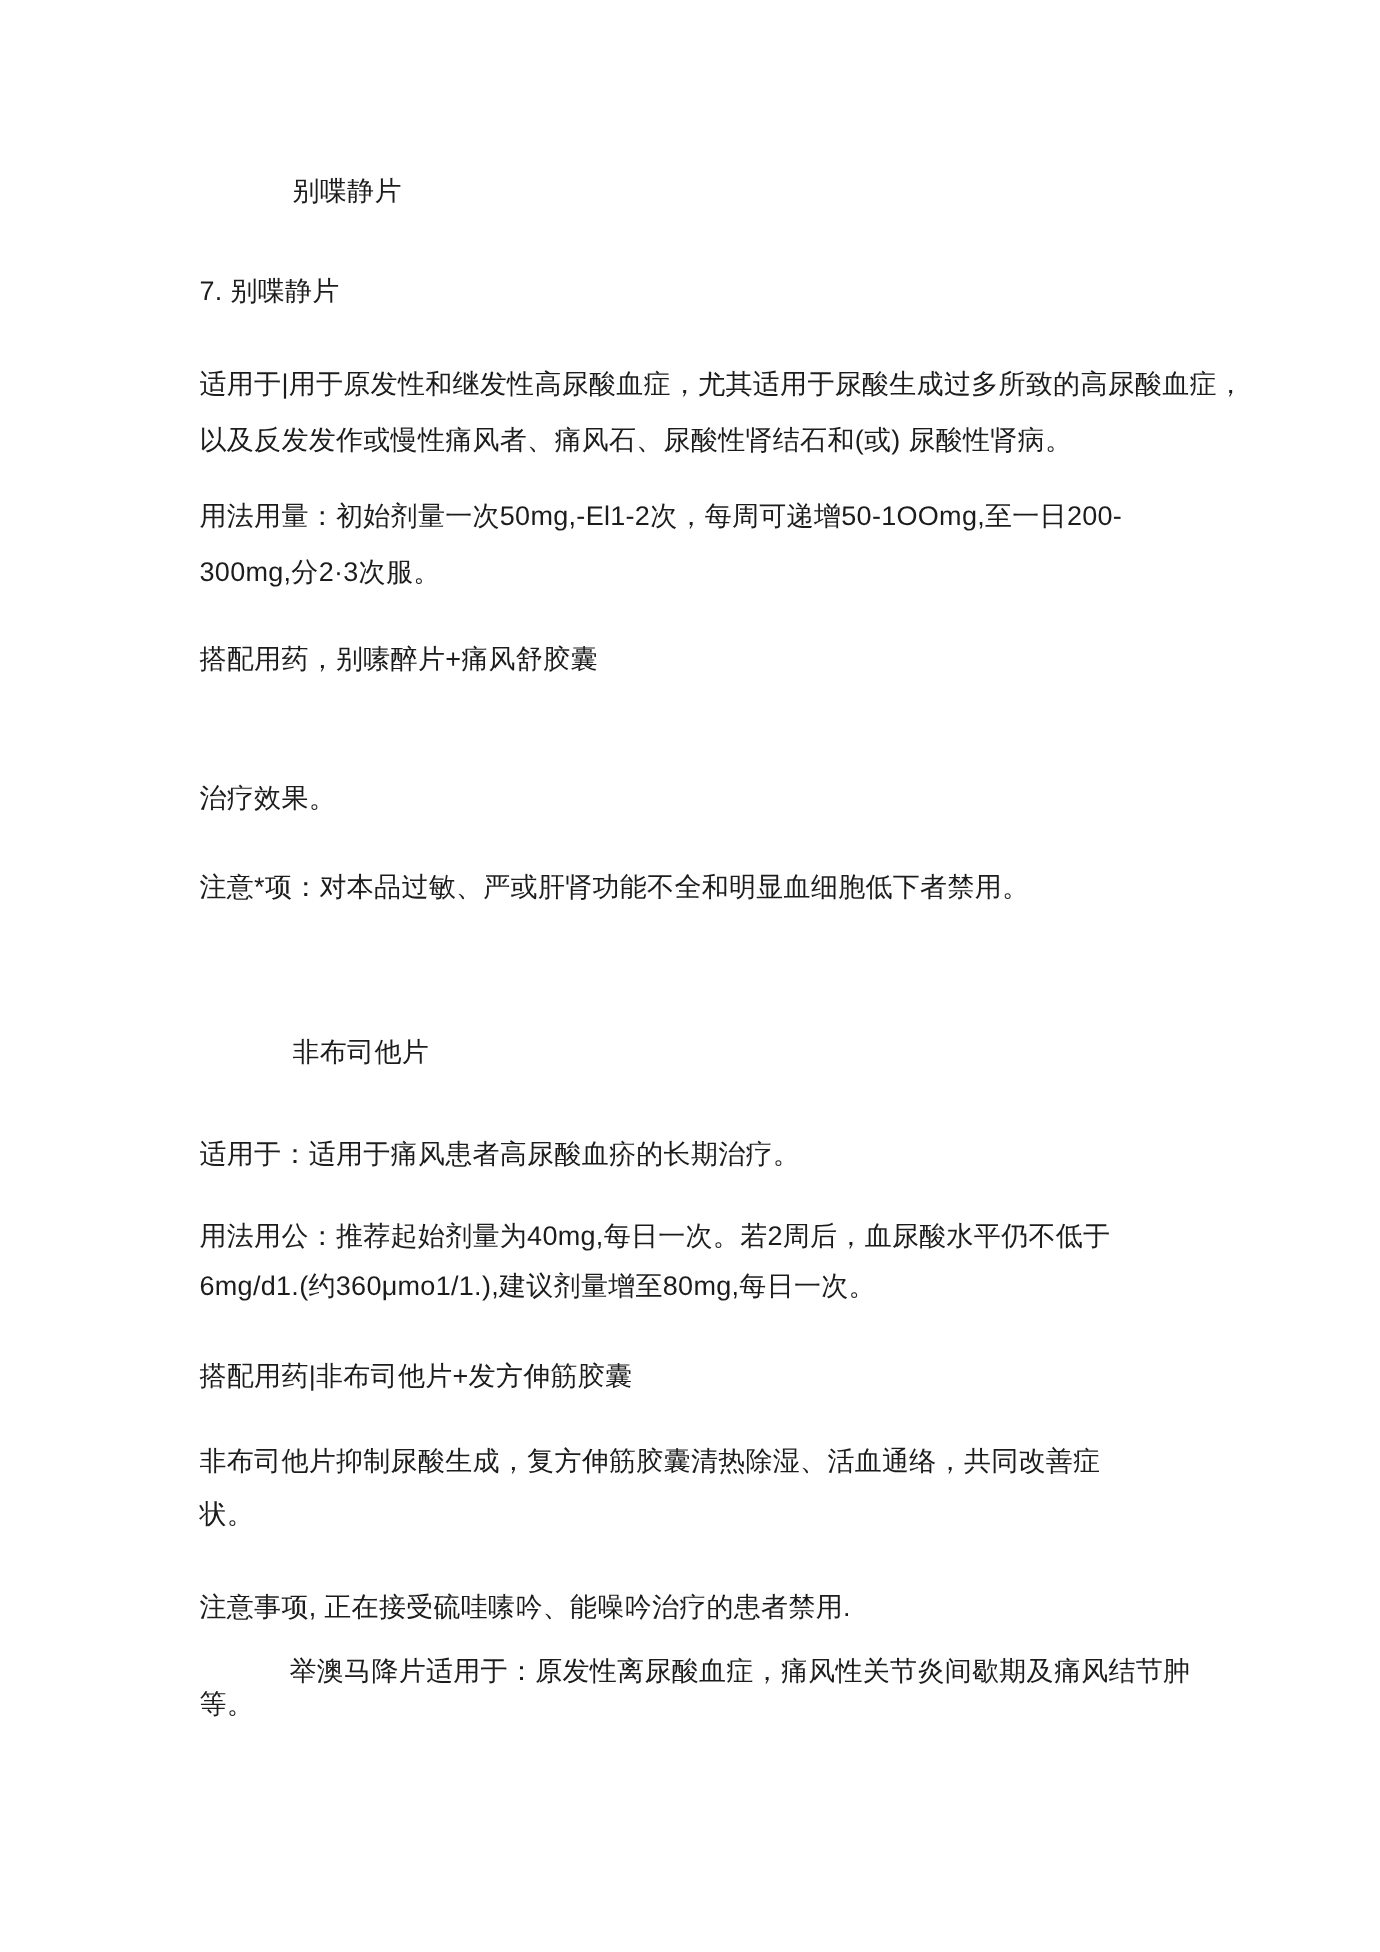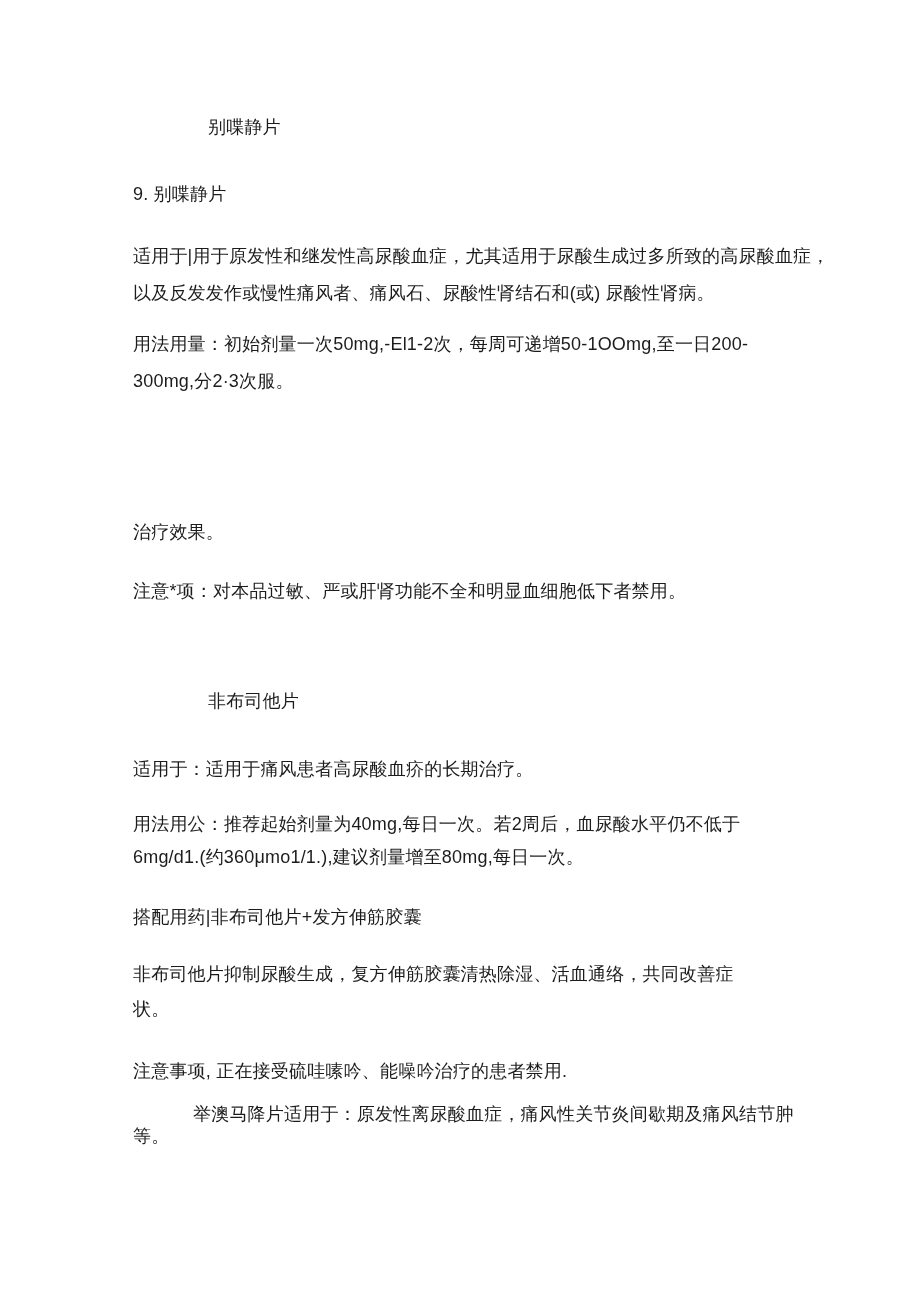--- a/index.html
+++ b/index.html
@@ -24,7 +24,7 @@
     letter-spacing: 0.2px;
   }
   .body-indent { left: 133px; }
-  .head-indent { left: 195px; margin-left: 13px; }
+  .head-indent { left: 195px; }
   .para-indent { left: 193px; }
 </style>
 </head>

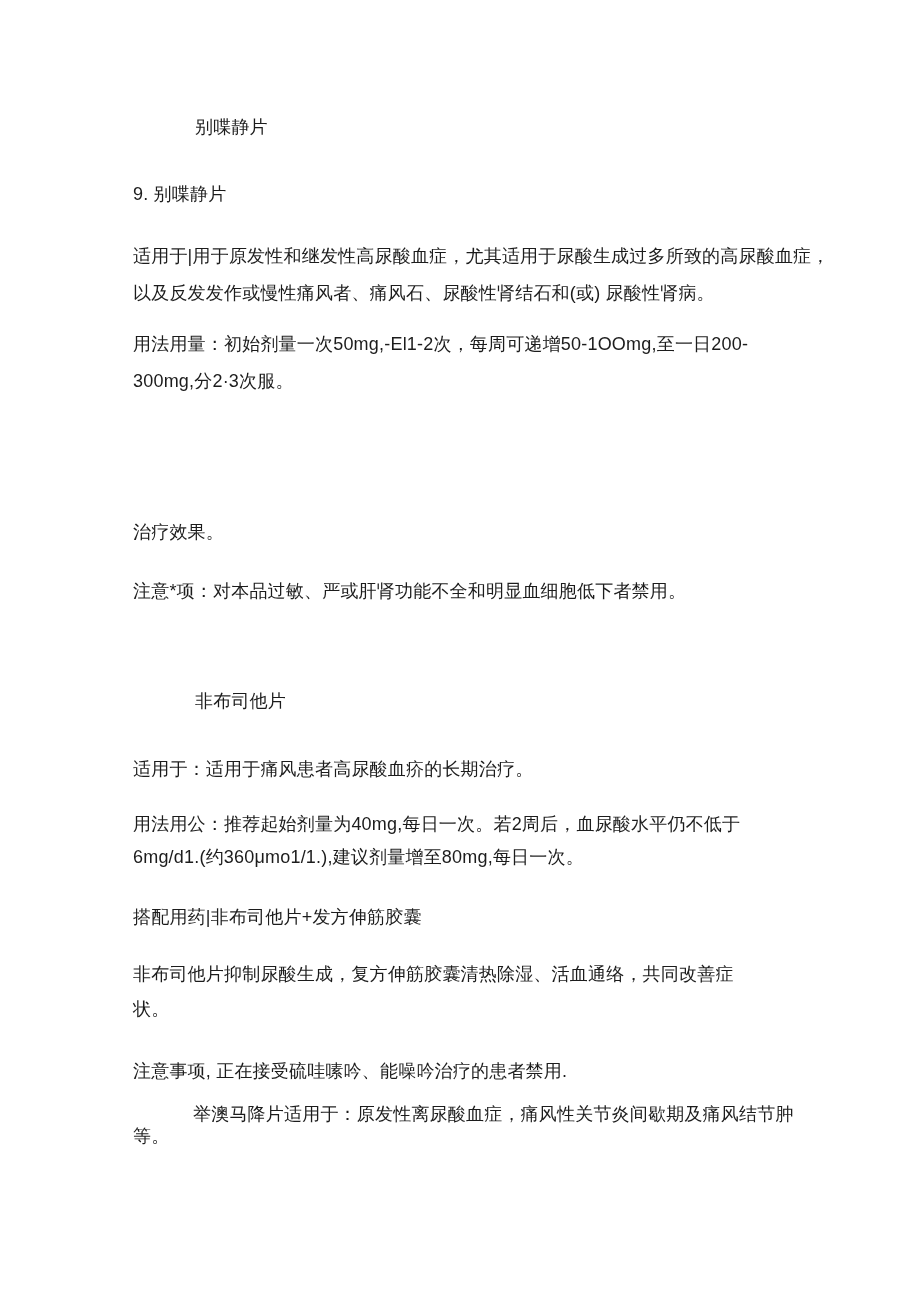--- a/index.html
+++ b/index.html
@@ -34,7 +34,7 @@
 
   <div class="ln head-indent" style="top:114px">别喋静片</div>
 
-  <div class="ln body-indent" style="top:181px">9. 别喋静片</div>
+  <div class="ln body-indent" style="top:181px">7. 别喋静片</div>
 
   <div class="ln body-indent" style="top:280px">以及反发发作或慢性痛风者、痛风石、尿酸性肾结石和(或) 尿酸性肾病。</div>
   <div class="ln body-indent" style="top:243px">适用于|用于原发性和继发性高尿酸血症，尤其适用于尿酸生成过多所致的高尿酸血症，</div>

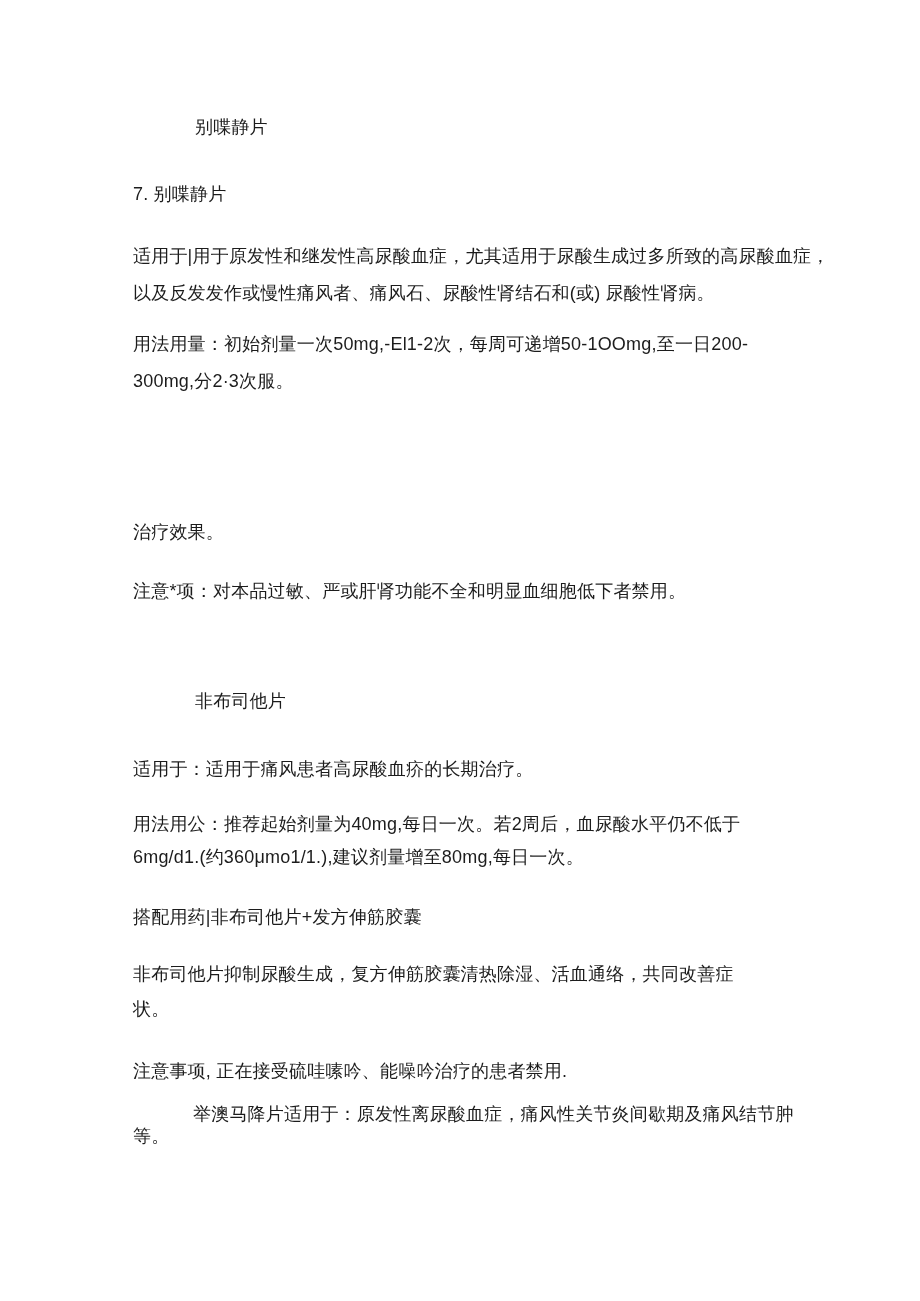--- a/index.html
+++ b/index.html
@@ -42,6 +42,7 @@
   <div class="ln body-indent" style="top:331px">用法用量：初始剂量一次50mg,-El1-2次，每周可递增50-1OOmg,至一日200-</div>
   <div class="ln body-indent" style="top:368px">300mg,分2·3次服。</div>
 
+  <div class="ln body-indent" style="top:426px">搭配用药，别嗉醉片+痛风舒胶囊</div>
 
   <div class="ln body-indent" style="top:519px">治疗效果。</div>
 

